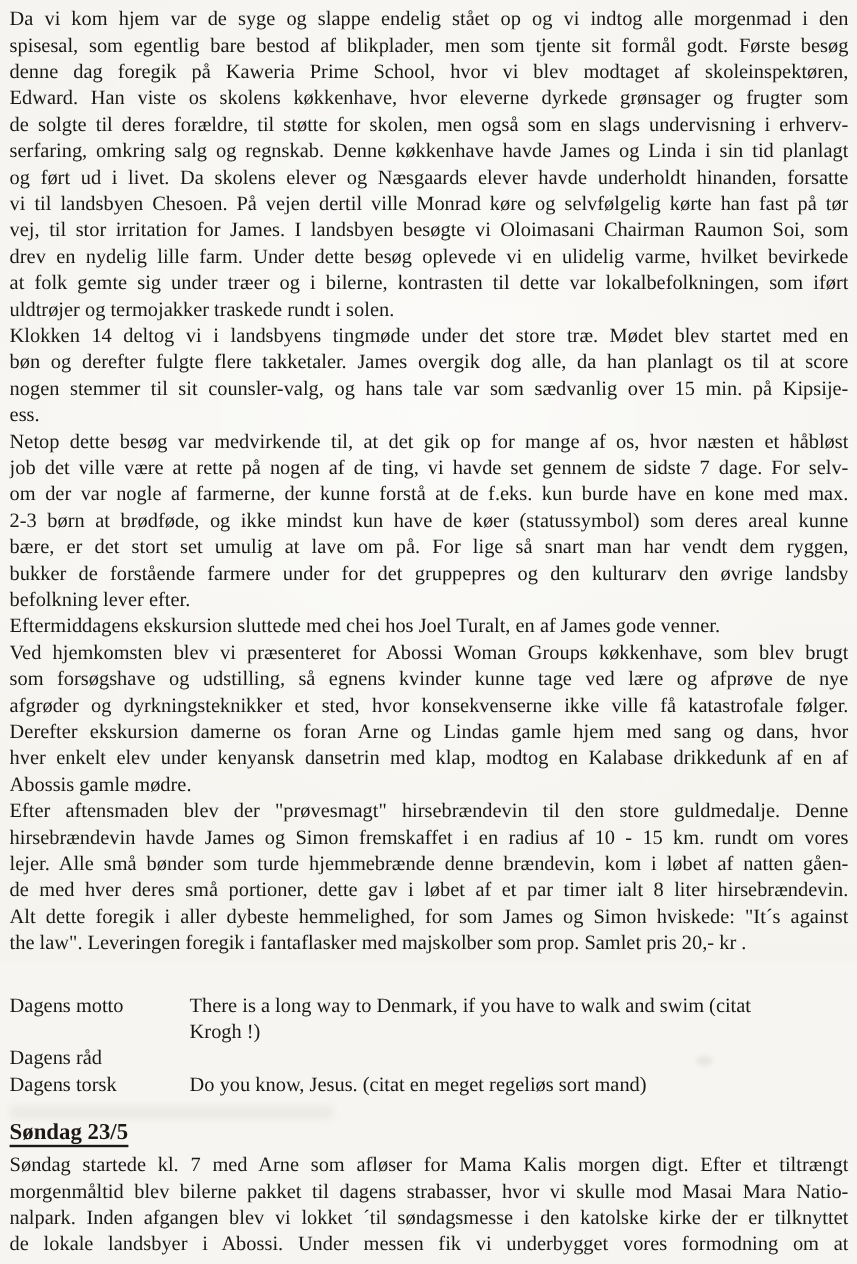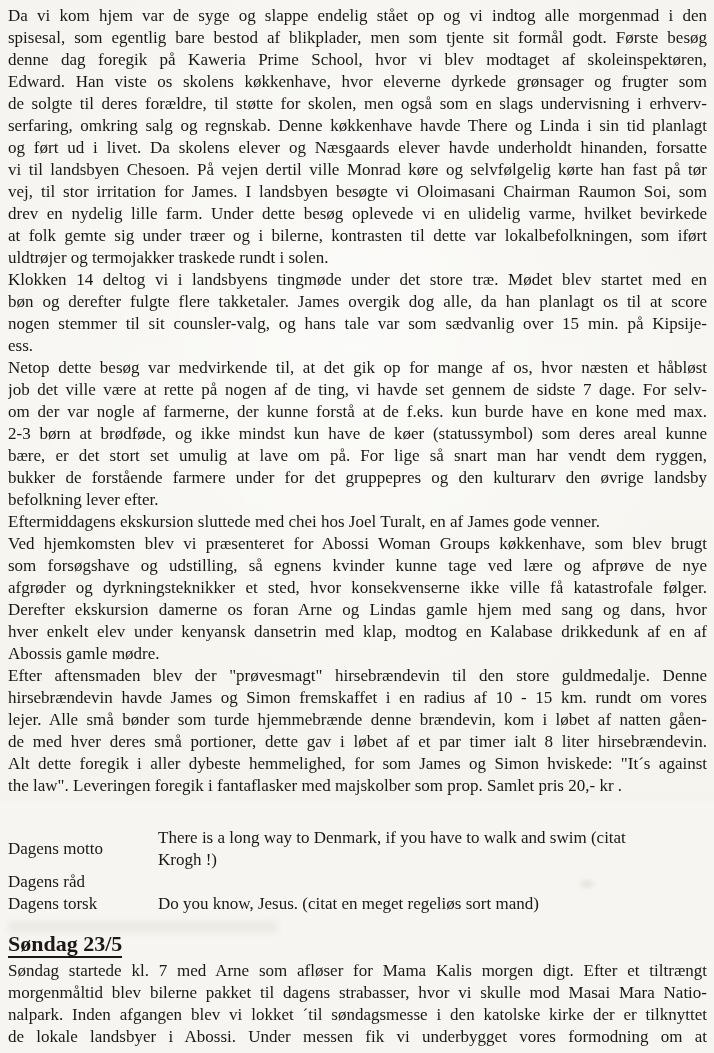--- a/index.html
+++ b/index.html
@@ -80,7 +80,7 @@
       <div class="ln">denne dag foregik på Kaweria Prime School, hvor vi blev modtaget af skoleinspektøren,</div>
       <div class="ln">Edward. Han viste os skolens køkkenhave, hvor eleverne dyrkede grønsager og frugter som</div>
       <div class="ln">de solgte til deres forældre, til støtte for skolen, men også som en slags undervisning i erhverv-</div>
-      <div class="ln">serfaring, omkring salg og regnskab. Denne køkkenhave havde There og Linda i sin tid planlagt</div>
+      <div class="ln">serfaring, omkring salg og regnskab. Denne køkkenhave havde James og Linda i sin tid planlagt</div>
       <div class="ln">og ført ud i livet. Da skolens elever og Næsgaards elever havde underholdt hinanden, forsatte</div>
       <div class="ln">vi til landsbyen Chesoen. På vejen dertil ville Monrad køre og selvfølgelig kørte han fast på tør</div>
       <div class="ln">vej, til stor irritation for James. I landsbyen besøgte vi Oloimasani Chairman Raumon Soi, som</div>

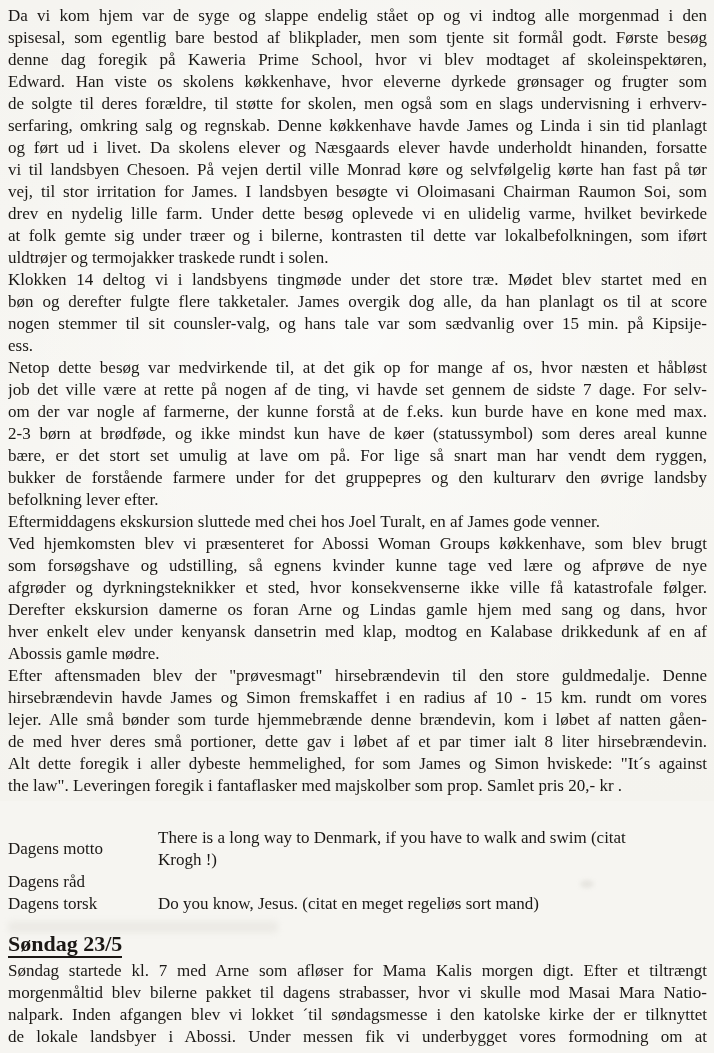--- a/index.html
+++ b/index.html
@@ -32,7 +32,7 @@
     text-align-last: left;
   }
   .motto { margin-top: 30px; }
-  .mrow { display: flex; align-items: center; }
+  .mrow { display: flex; }
   .mlabel { flex: 0 0 150px; width: 150px; }
   .mval { flex: 1 1 auto; }
   .mval .ln { text-align: left; text-align-last: left; }

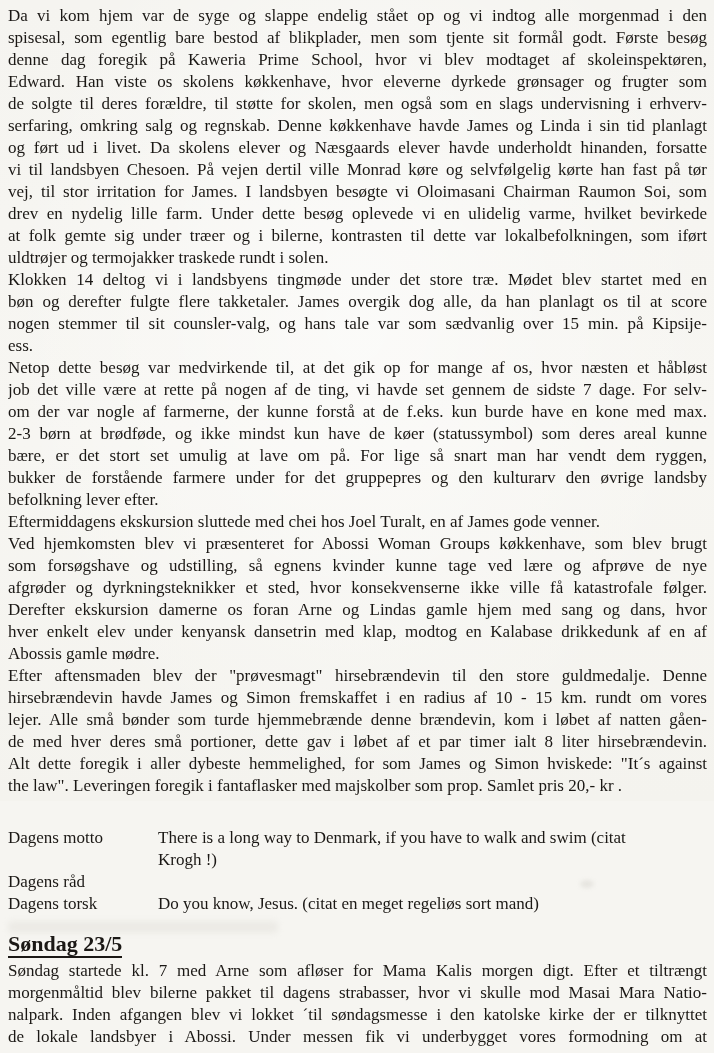--- a/index.html
+++ b/index.html
@@ -40,7 +40,7 @@
     margin-top: 17px;
     height: 25px;
     font-weight: bold;
-    font-size: 22px;
+    font-size: 19px;
     line-height: 24px;
   }
   .heading span {

